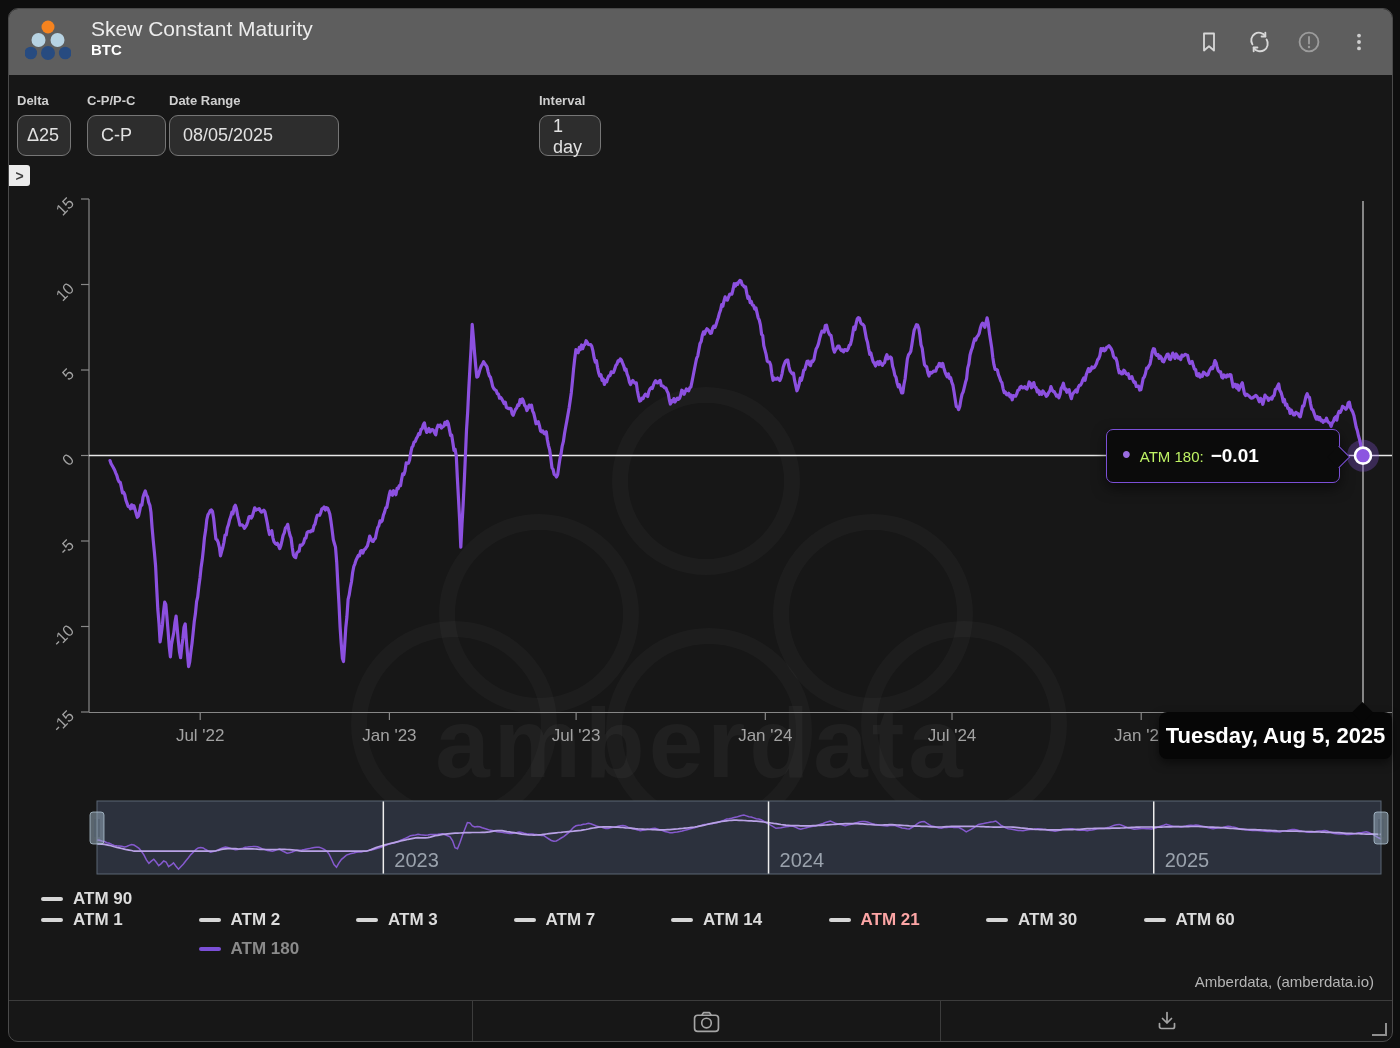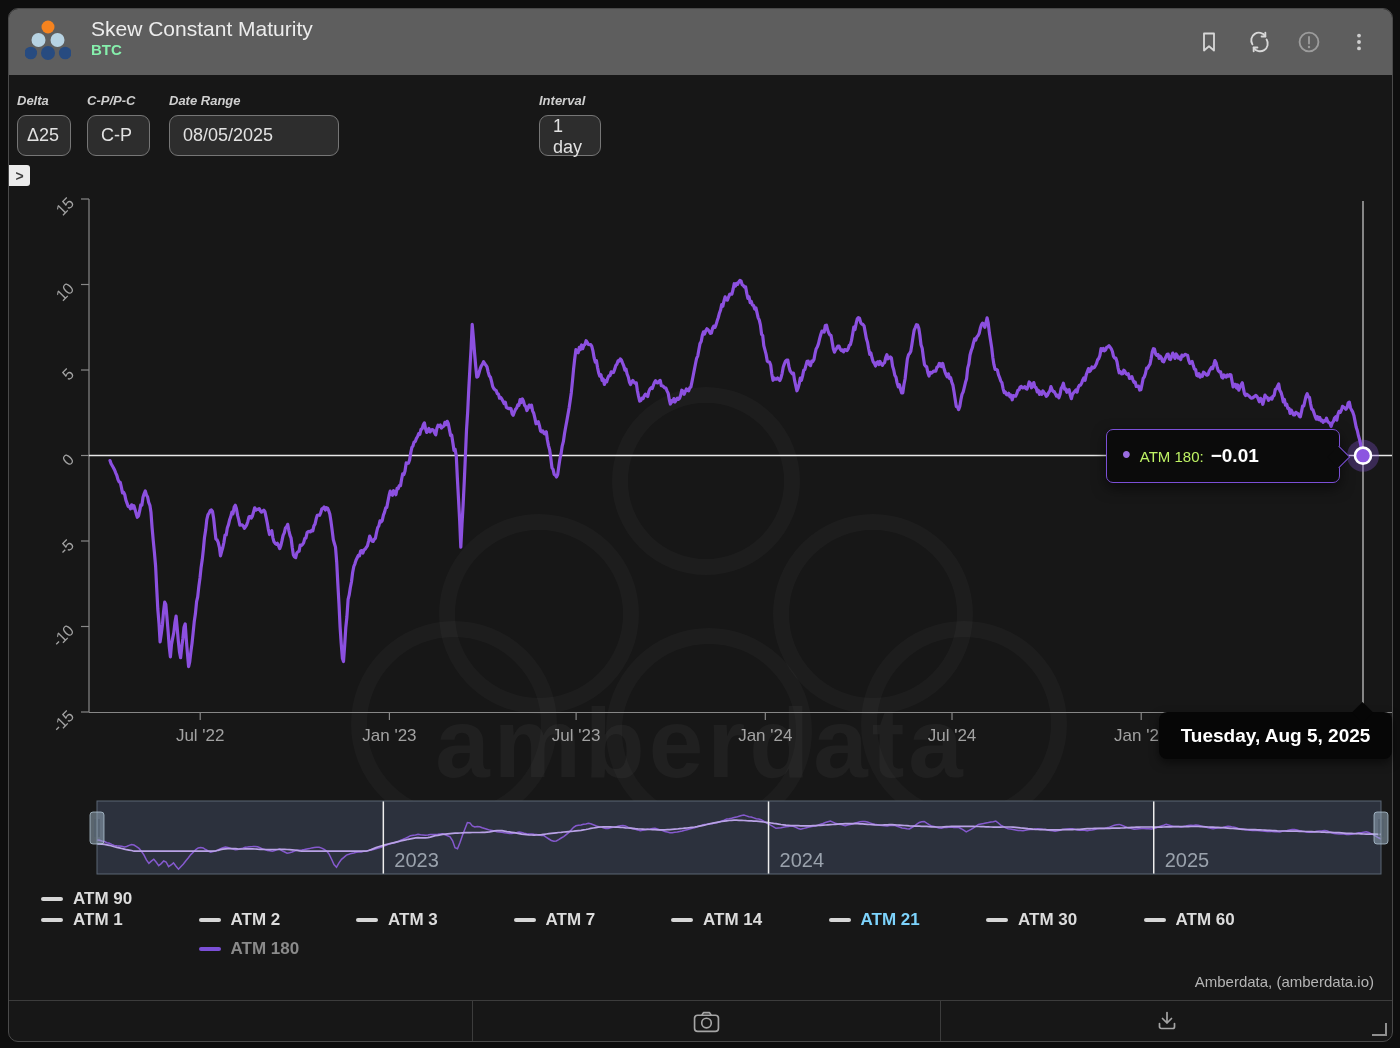--- a/index.html
+++ b/index.html
@@ -13,7 +13,7 @@
   .logo{position:absolute;left:16px;top:9px;}
   .titles{position:absolute;left:82px;top:8px;line-height:1.15;}
   .title{font-size:21px;color:#ececec;}
-  .symbol{font-size:15px;font-weight:bold;color:#86efac;}
+  .symbol{font-size:15px;font-weight:bold;color:#ffffff;}
   .header-icons{position:absolute;right:20px;top:0;height:66px;display:flex;align-items:center;gap:24px;}
   .hicon{width:26px;height:26px;display:flex;align-items:center;justify-content:center;cursor:pointer;}
   

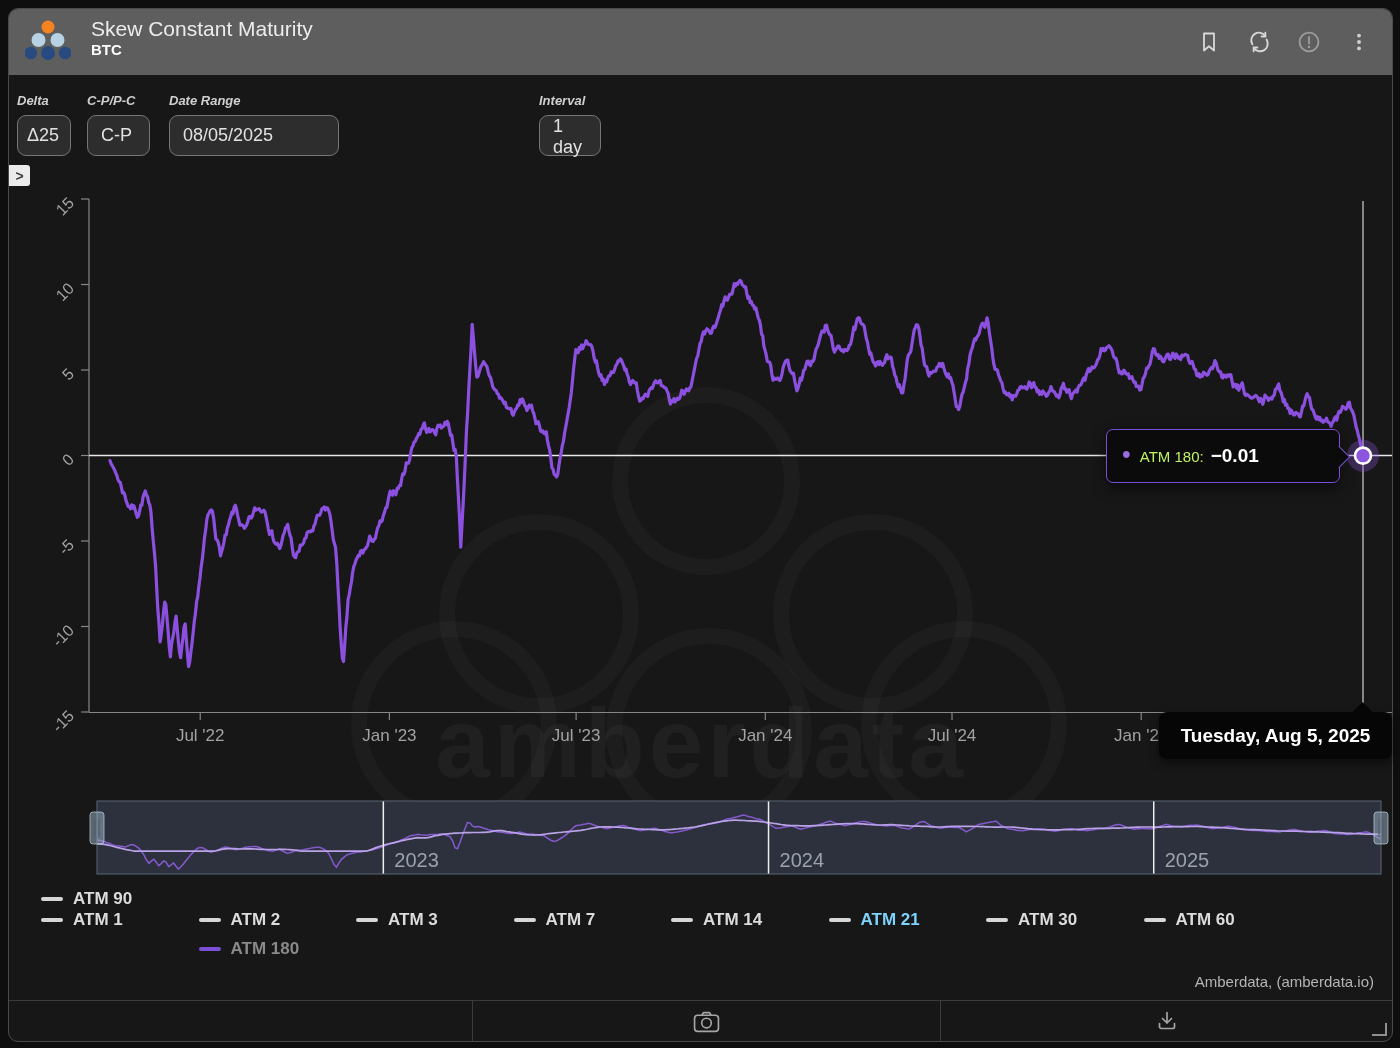--- a/index.html
+++ b/index.html
@@ -18,7 +18,7 @@
   .hicon{width:26px;height:26px;display:flex;align-items:center;justify-content:center;cursor:pointer;}
   
   .fgroup{position:absolute;top:84px;}
-  .flabel{font-size:13px;font-weight:bold;color:#cfcfcf;margin-bottom:7px;font-style:italic;}
+  .flabel{font-size:13px;font-weight:bold;color:#cfcfcf;margin-bottom:7px;}
   .frow{display:flex;gap:13px;}
   .fbtn{height:41px;background:#2d2d2d;border:1.5px solid #767676;border-radius:9px;
     color:#e2e2e2;font-size:18px;font-family:"Liberation Sans",sans-serif;text-align:left;

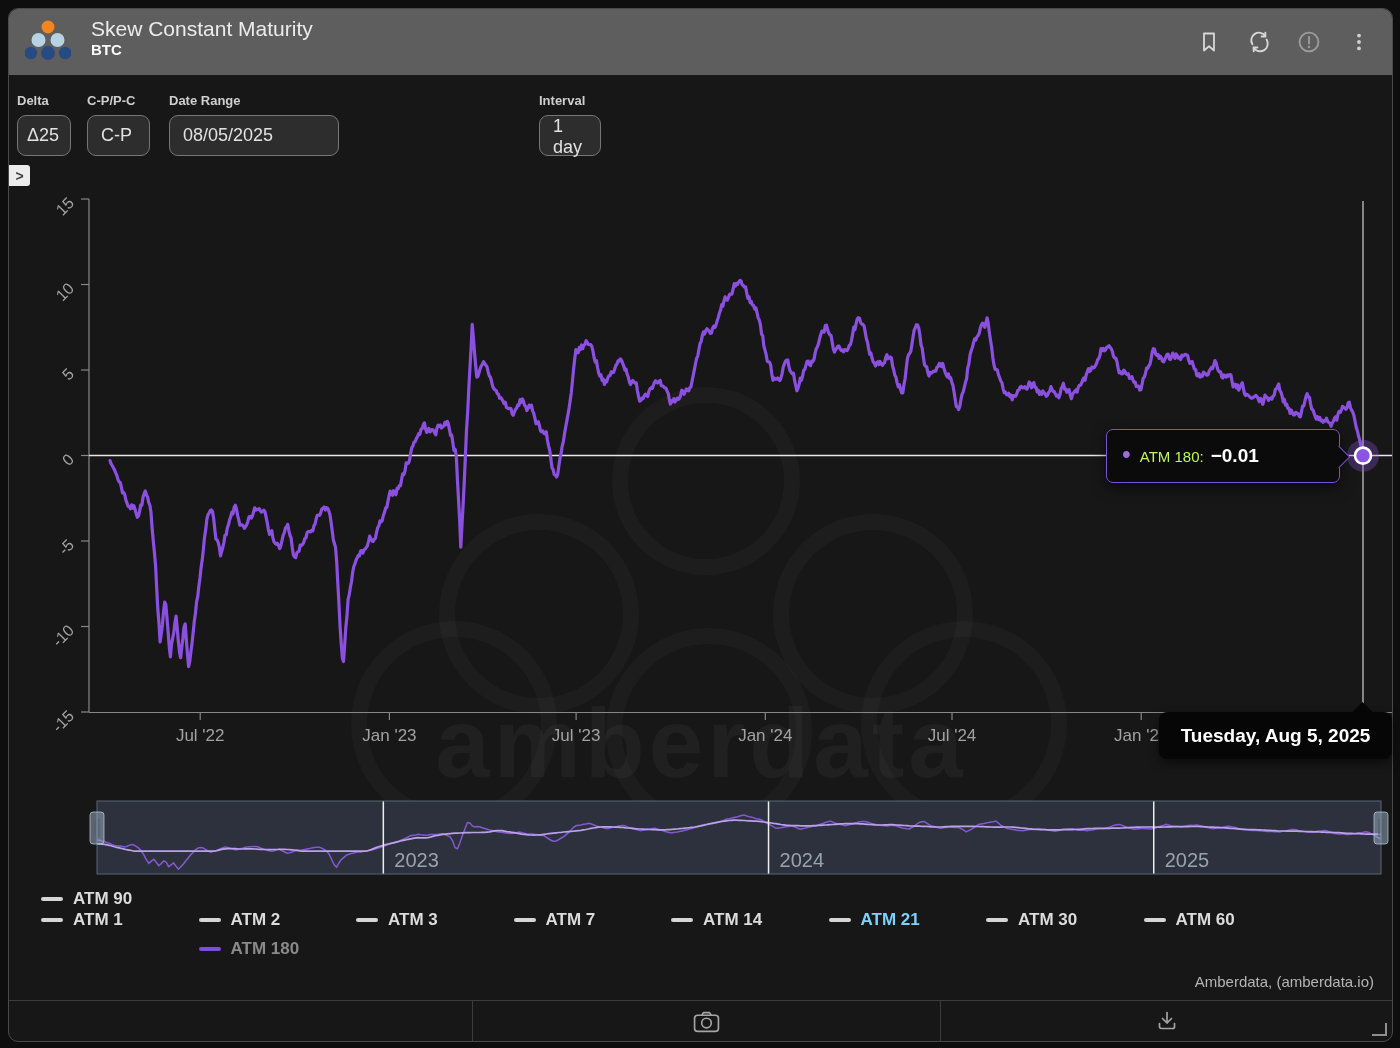--- a/index.html
+++ b/index.html
@@ -24,7 +24,7 @@
     color:#e2e2e2;font-size:18px;font-family:"Liberation Sans",sans-serif;text-align:left;
     padding:0 13px;box-sizing:border-box;cursor:pointer;}
   .w-delta{width:54px;padding:0 9px;}
-  .w-cp{width:63px;}
+  .w-cp{width:79px;}
   .w-date{width:170px;}
   .w-int{width:62px;text-align:left;}
   input.fbtn{outline:none;}

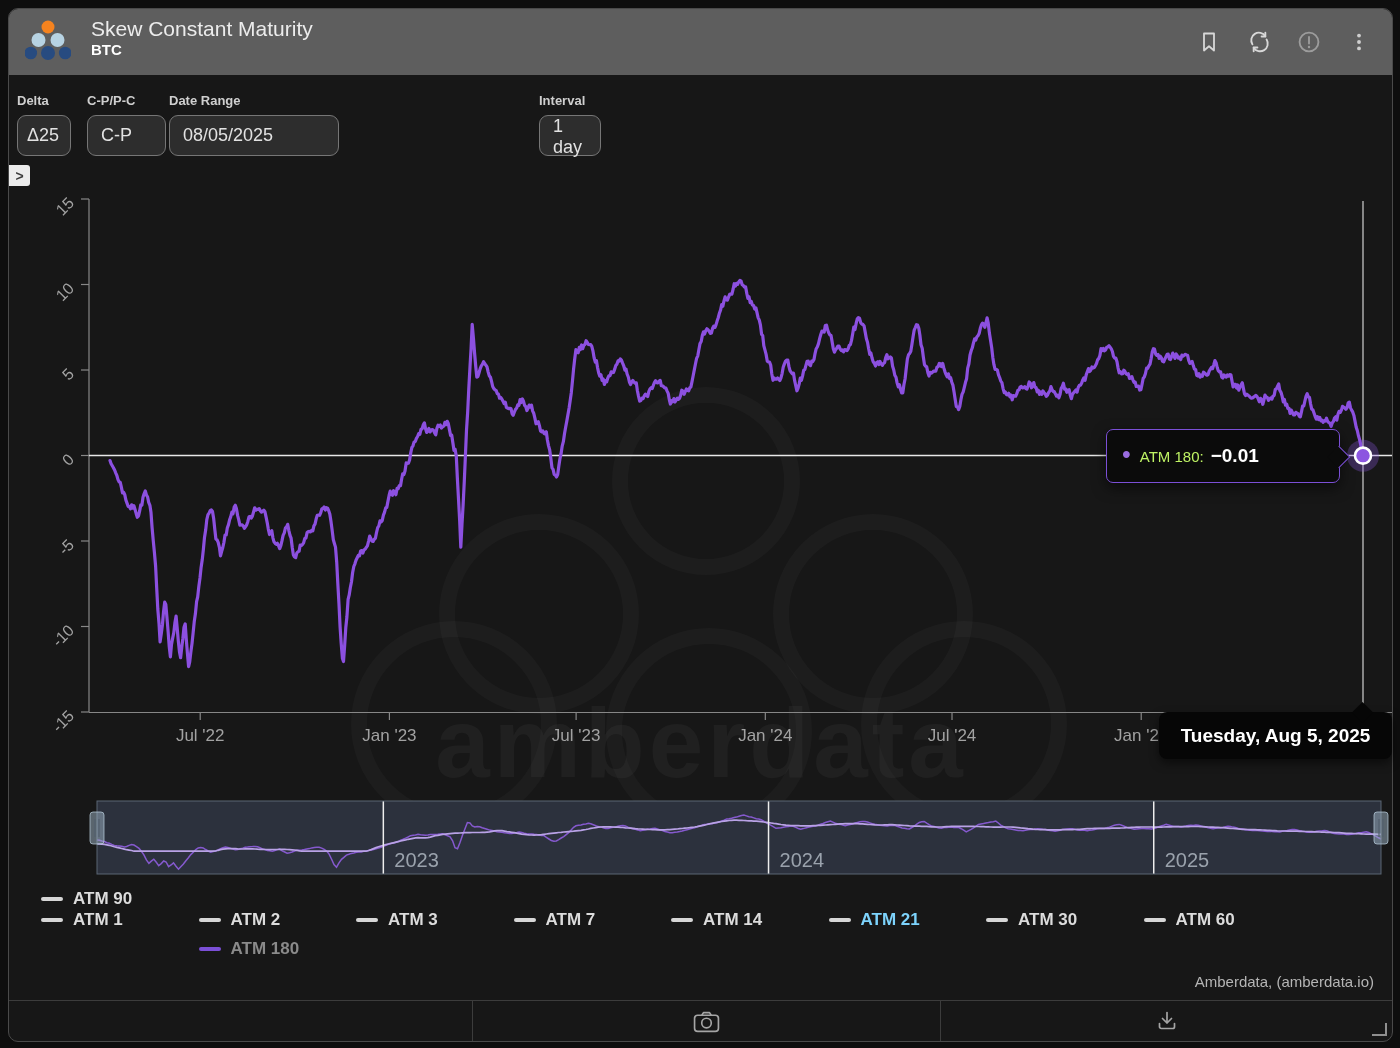--- a/index.html
+++ b/index.html
@@ -43,7 +43,7 @@
   .series-caret{position:absolute;right:-8px;top:19px;width:15px;height:15px;background:#0b0b0b;
     border-top:1px solid #7b4fd6;border-right:1px solid #7b4fd6;transform:rotate(45deg);}
   #date-tooltip{position:absolute;left:1150px;top:703px;width:233px;height:47px;background:#060606;
-    border-radius:8px;color:#ffffff;font-weight:bold;font-size:19px;display:flex;align-items:center;
+    border-radius:8px;color:#ffffff;font-weight:bold;font-size:22px;display:flex;align-items:center;
     justify-content:center;z-index:7;box-shadow:0 4px 10px rgba(0,0,0,.5);}
   .date-caret{position:absolute;top:-7px;left:196px;width:15px;height:15px;background:#060606;
     transform:rotate(45deg);}

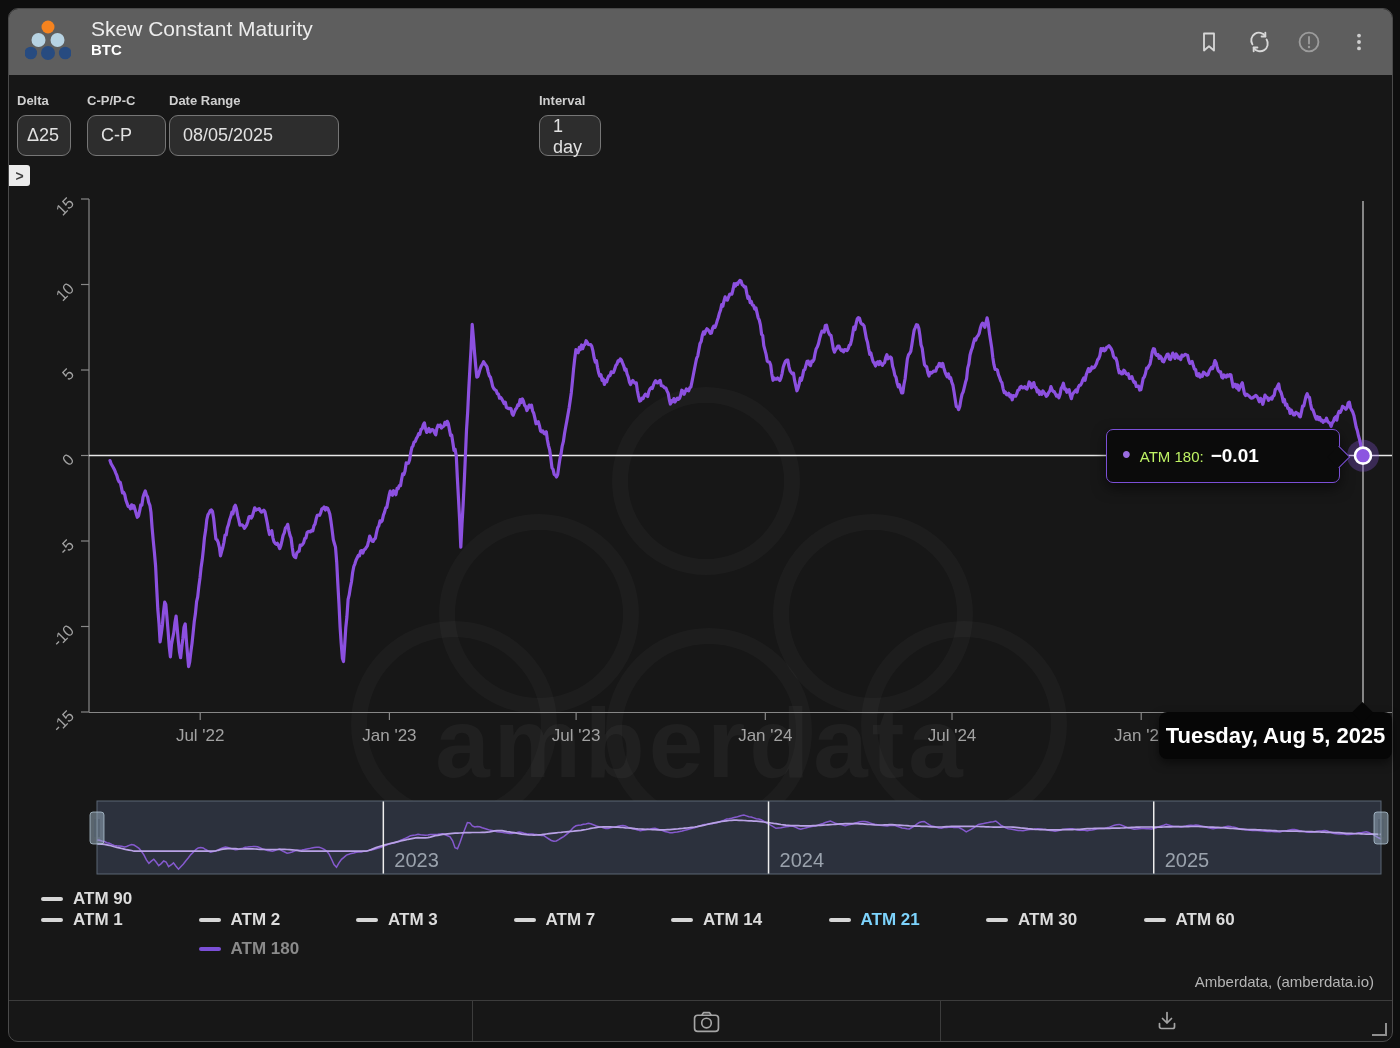--- a/index.html
+++ b/index.html
@@ -236,7 +236,7 @@
         </div>
         <div class="legend-item" style="left: 819.5px; top: 900px;">
           <span class="legend-dash" style="background: rgb(214, 214, 214);"></span>
-          <span class="legend-label" style="color: #7dd3fc;">ATM 21</span>
+          <span class="legend-label" style="color: #fca5a5;">ATM 21</span>
         </div>
         <div class="legend-item" style="left: 977px; top: 900px;">
           <span class="legend-dash" style="background: rgb(214, 214, 214);"></span>

